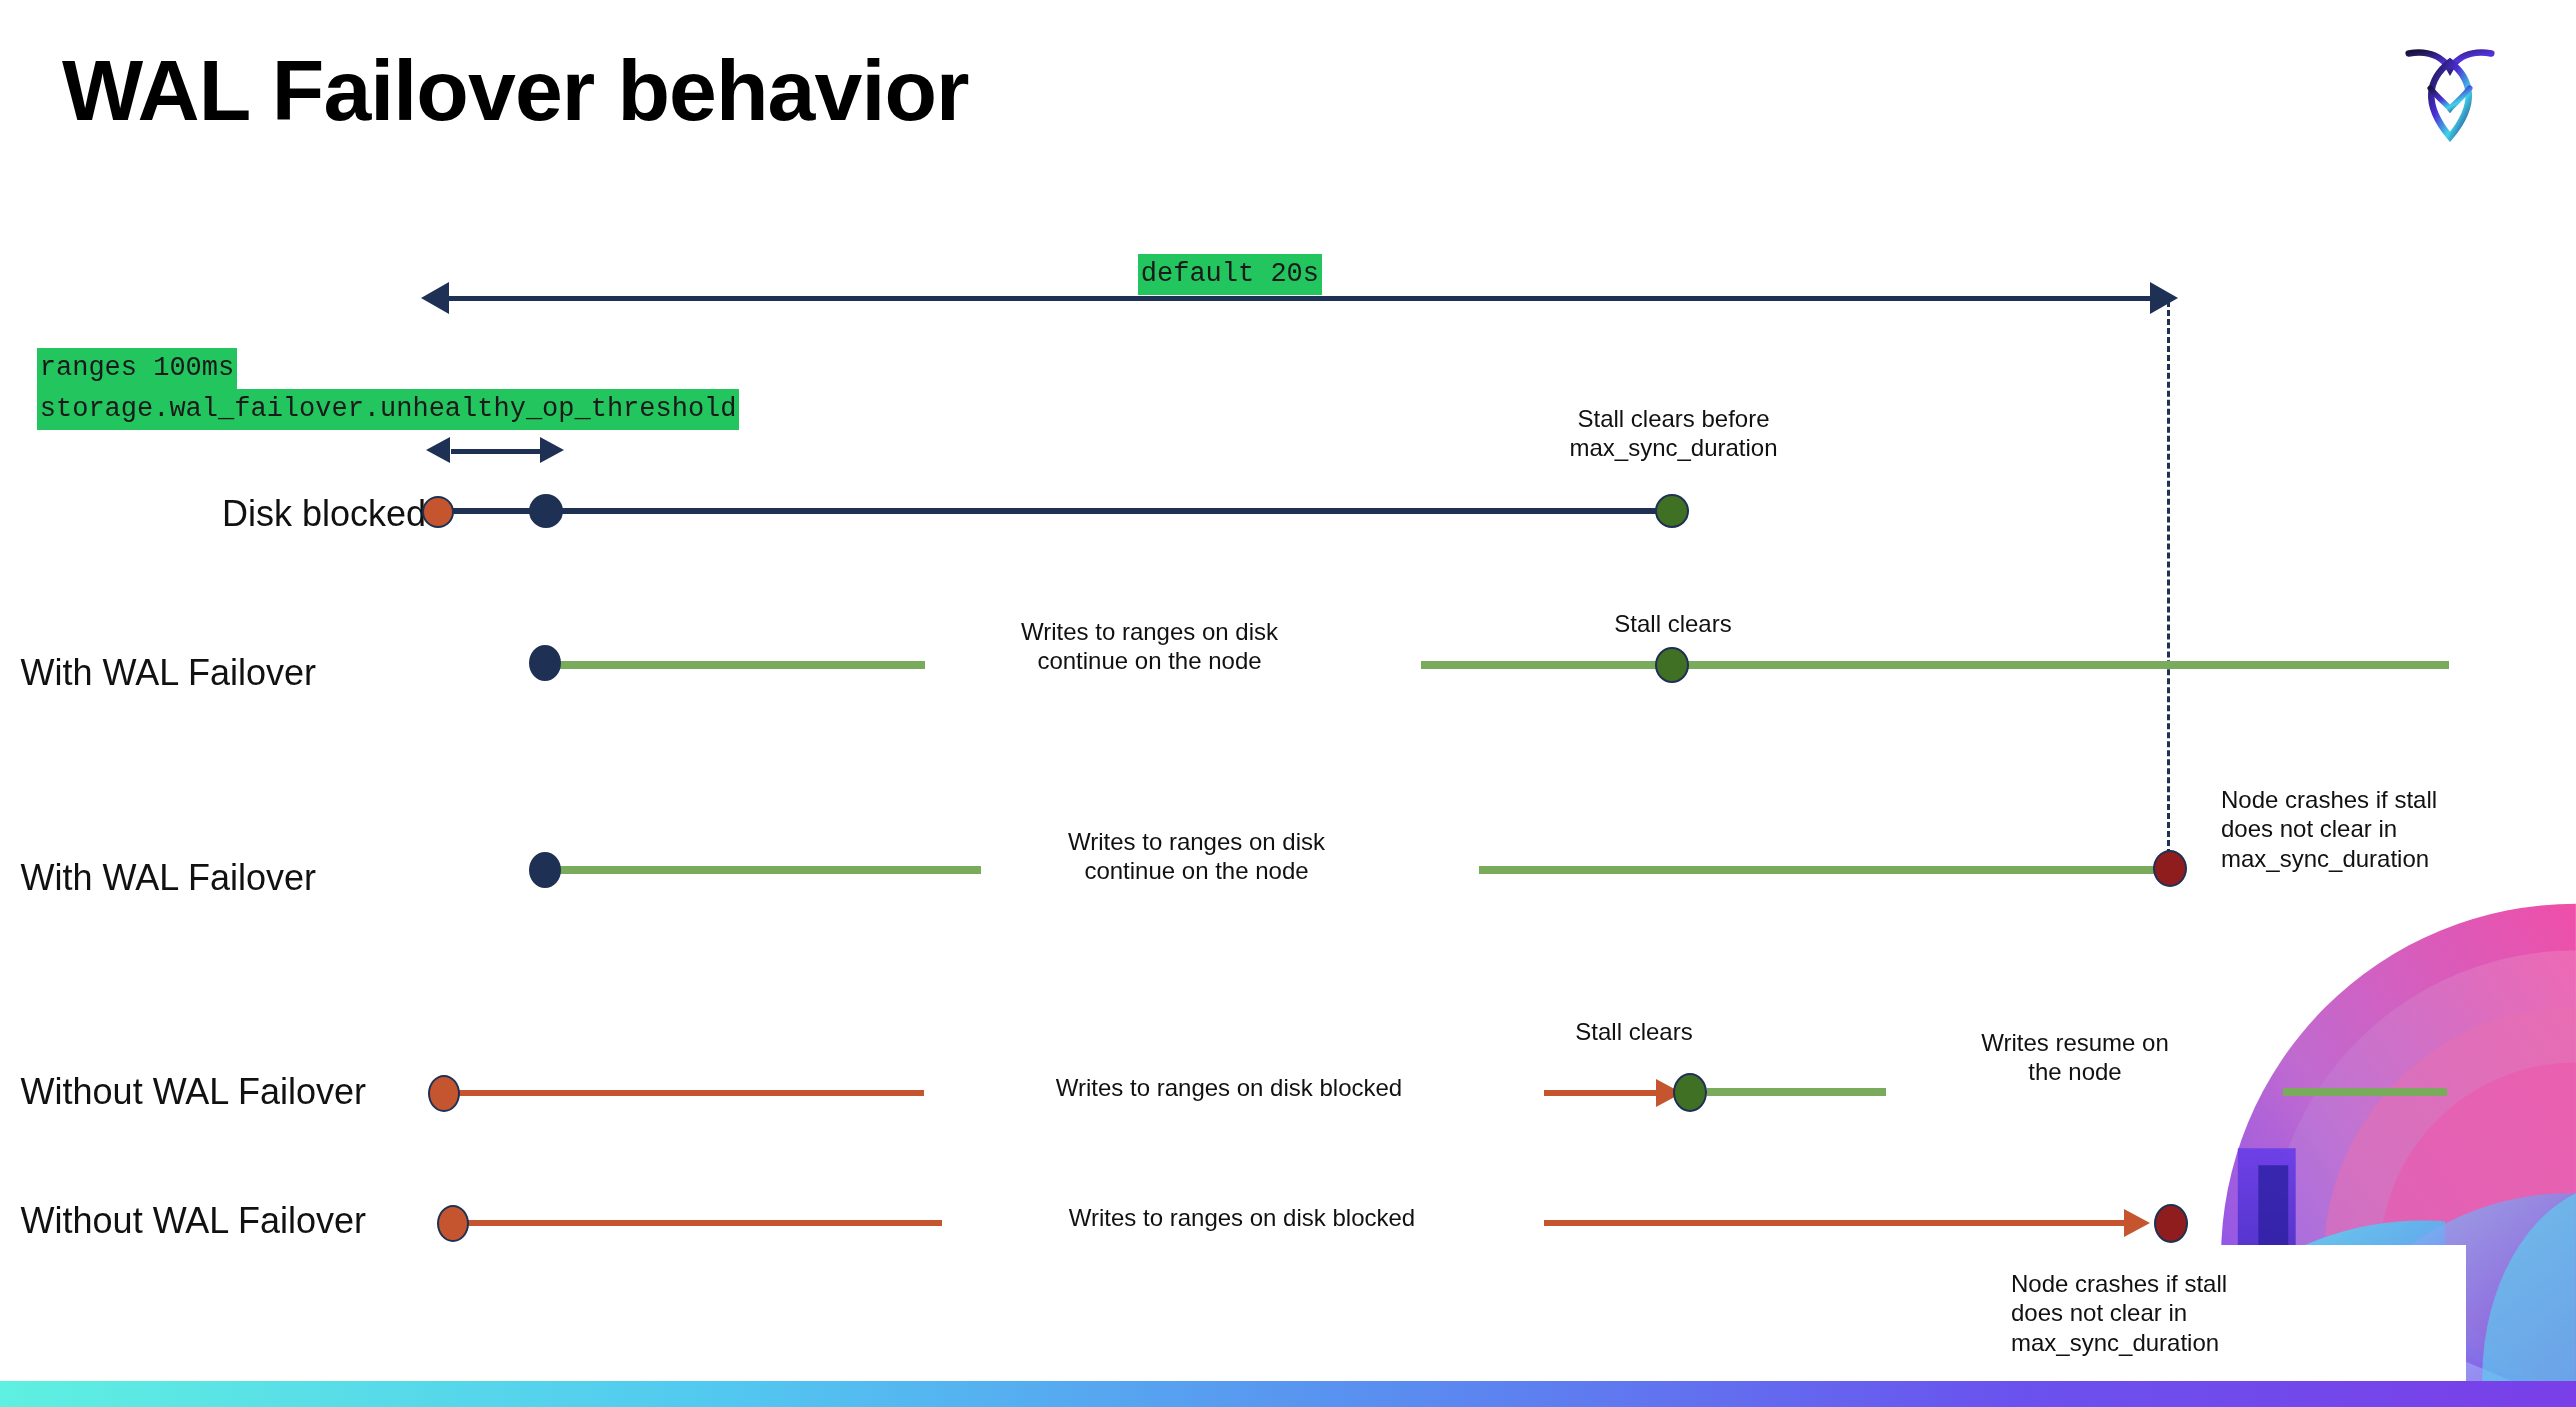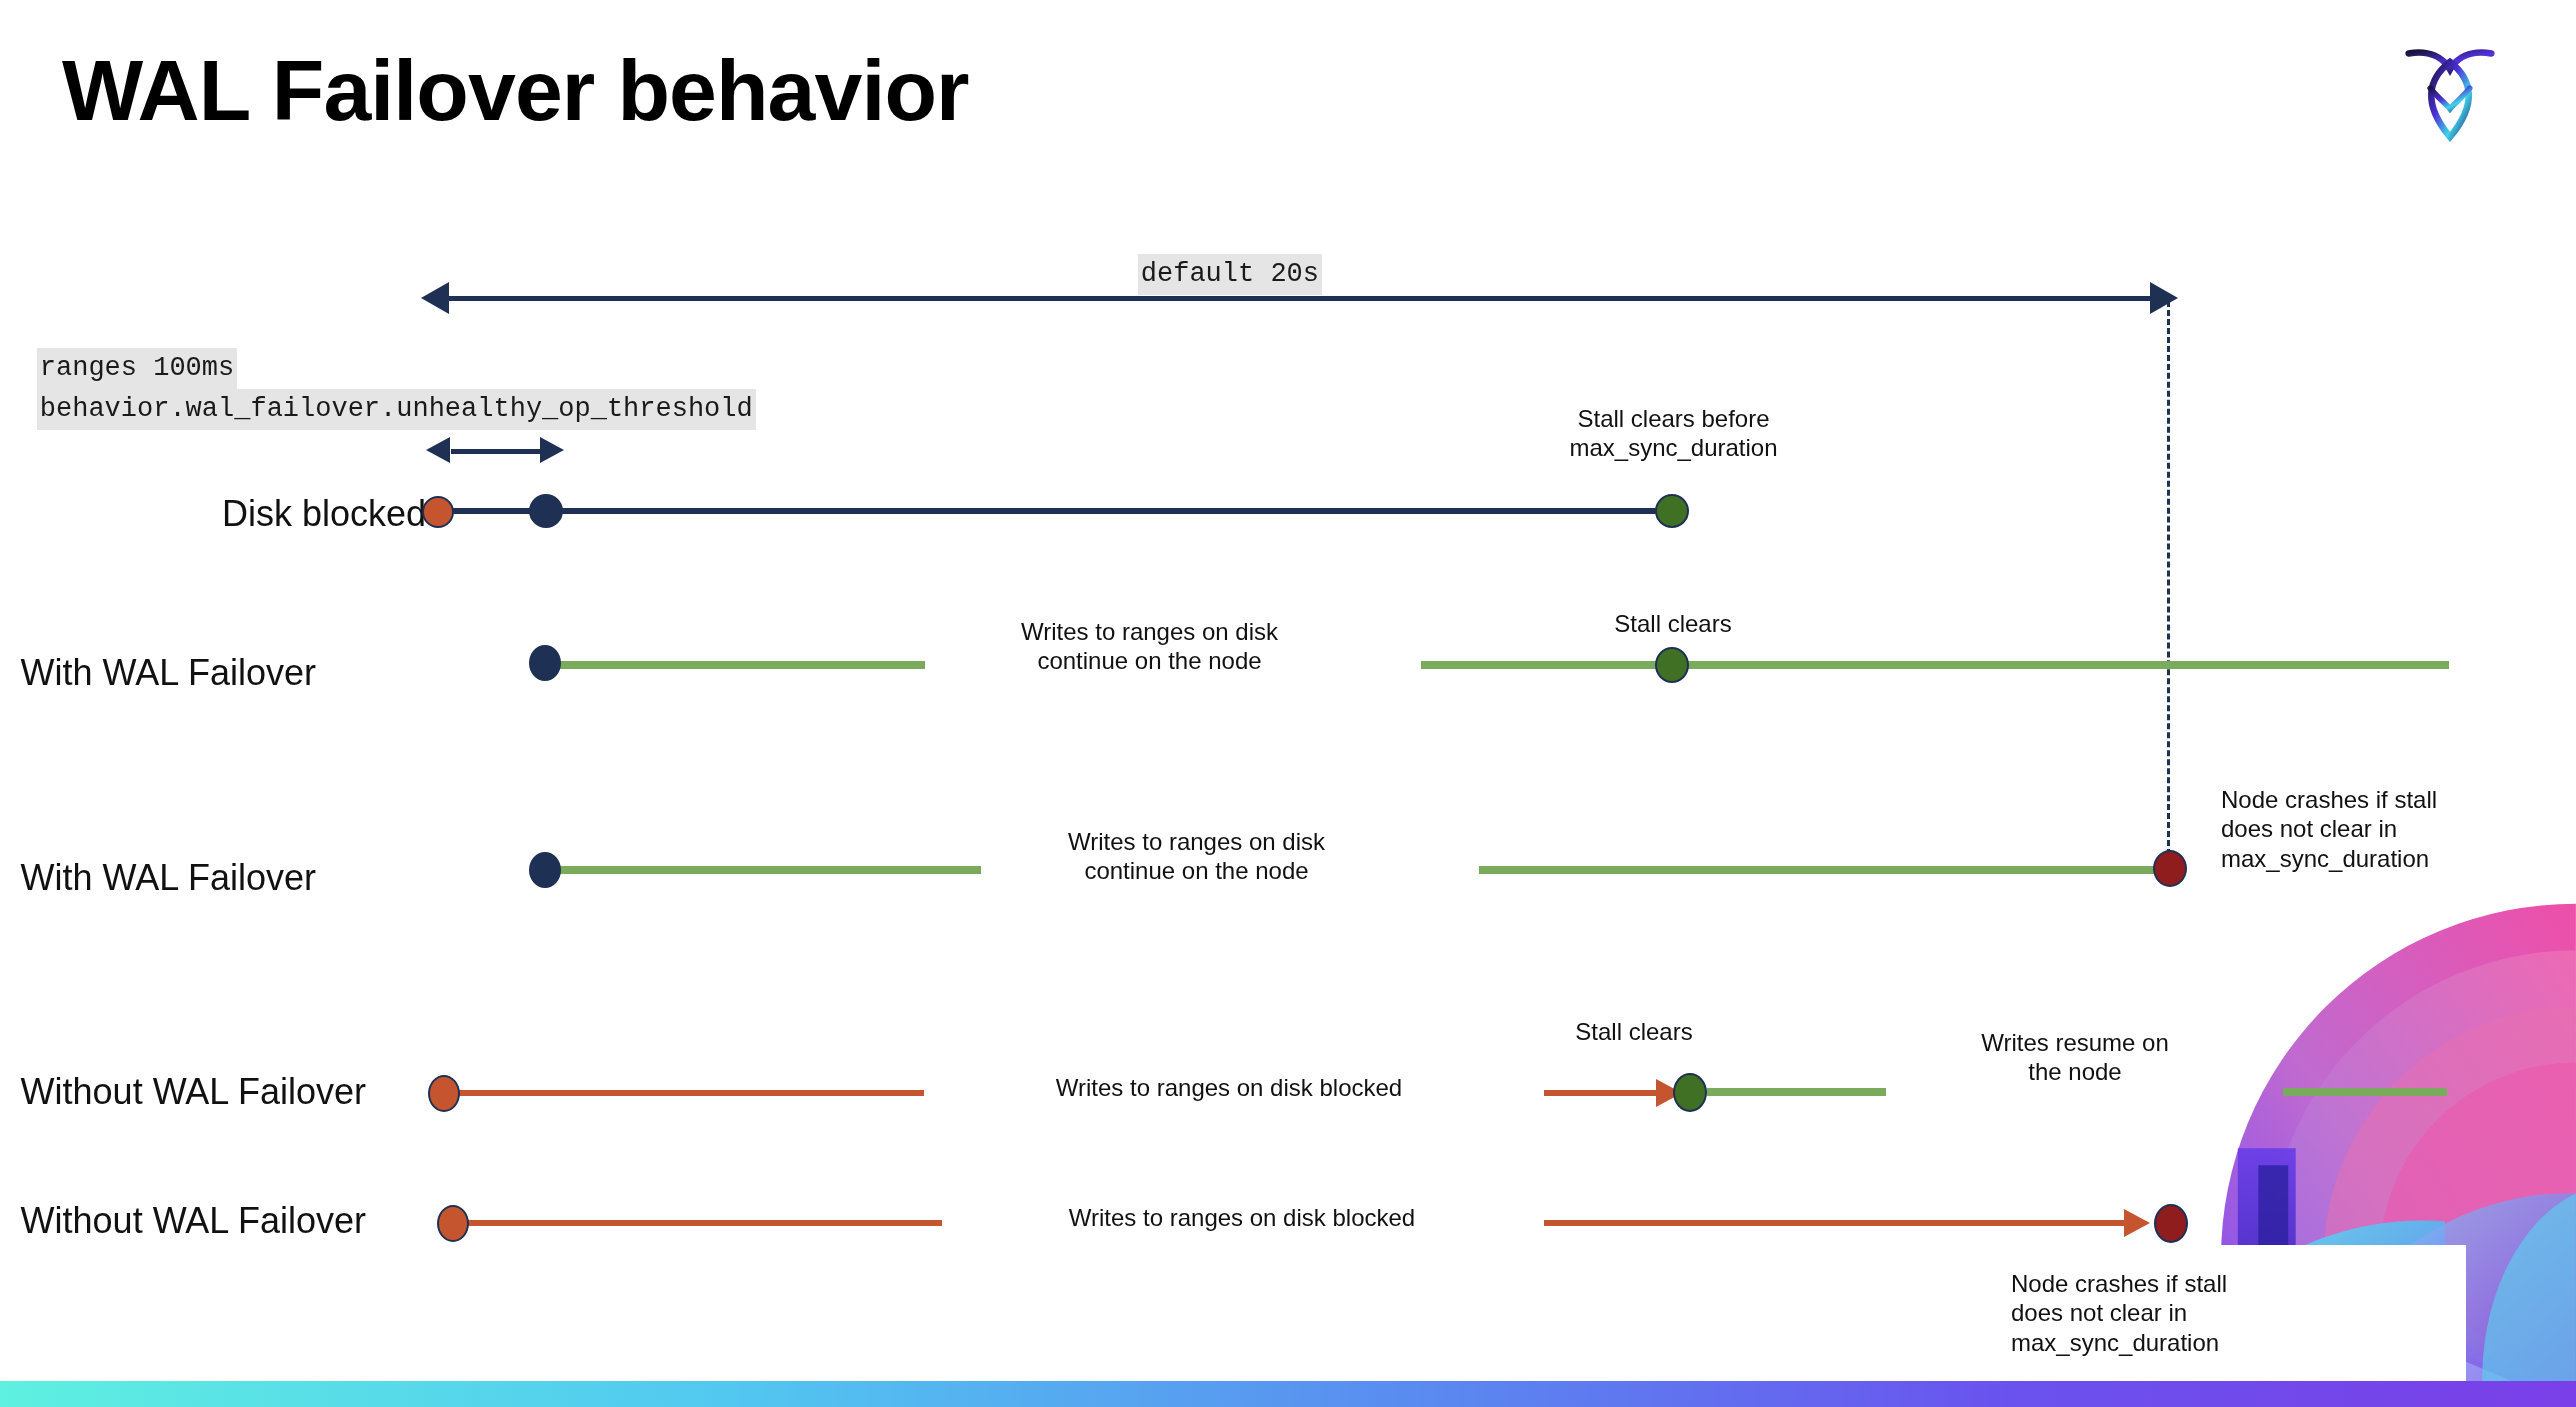--- a/index.html
+++ b/index.html
@@ -18,7 +18,7 @@
   
   .mono{position:absolute;font-family:"Liberation Mono","DejaVu Sans Mono",monospace;
         font-size:27px;color:#1a1a1a;white-space:nowrap;line-height:1.45;}
-  .mono span{background:#e5e5e5;padding:0.9px 2.8px;display:inline-block;}
+  .mono span{background:#22c55e;padding:0.9px 2.8px;display:inline-block;}
 
   
   .lbl{position:absolute;font-size:24px;line-height:1.22;color:#111;white-space:nowrap;

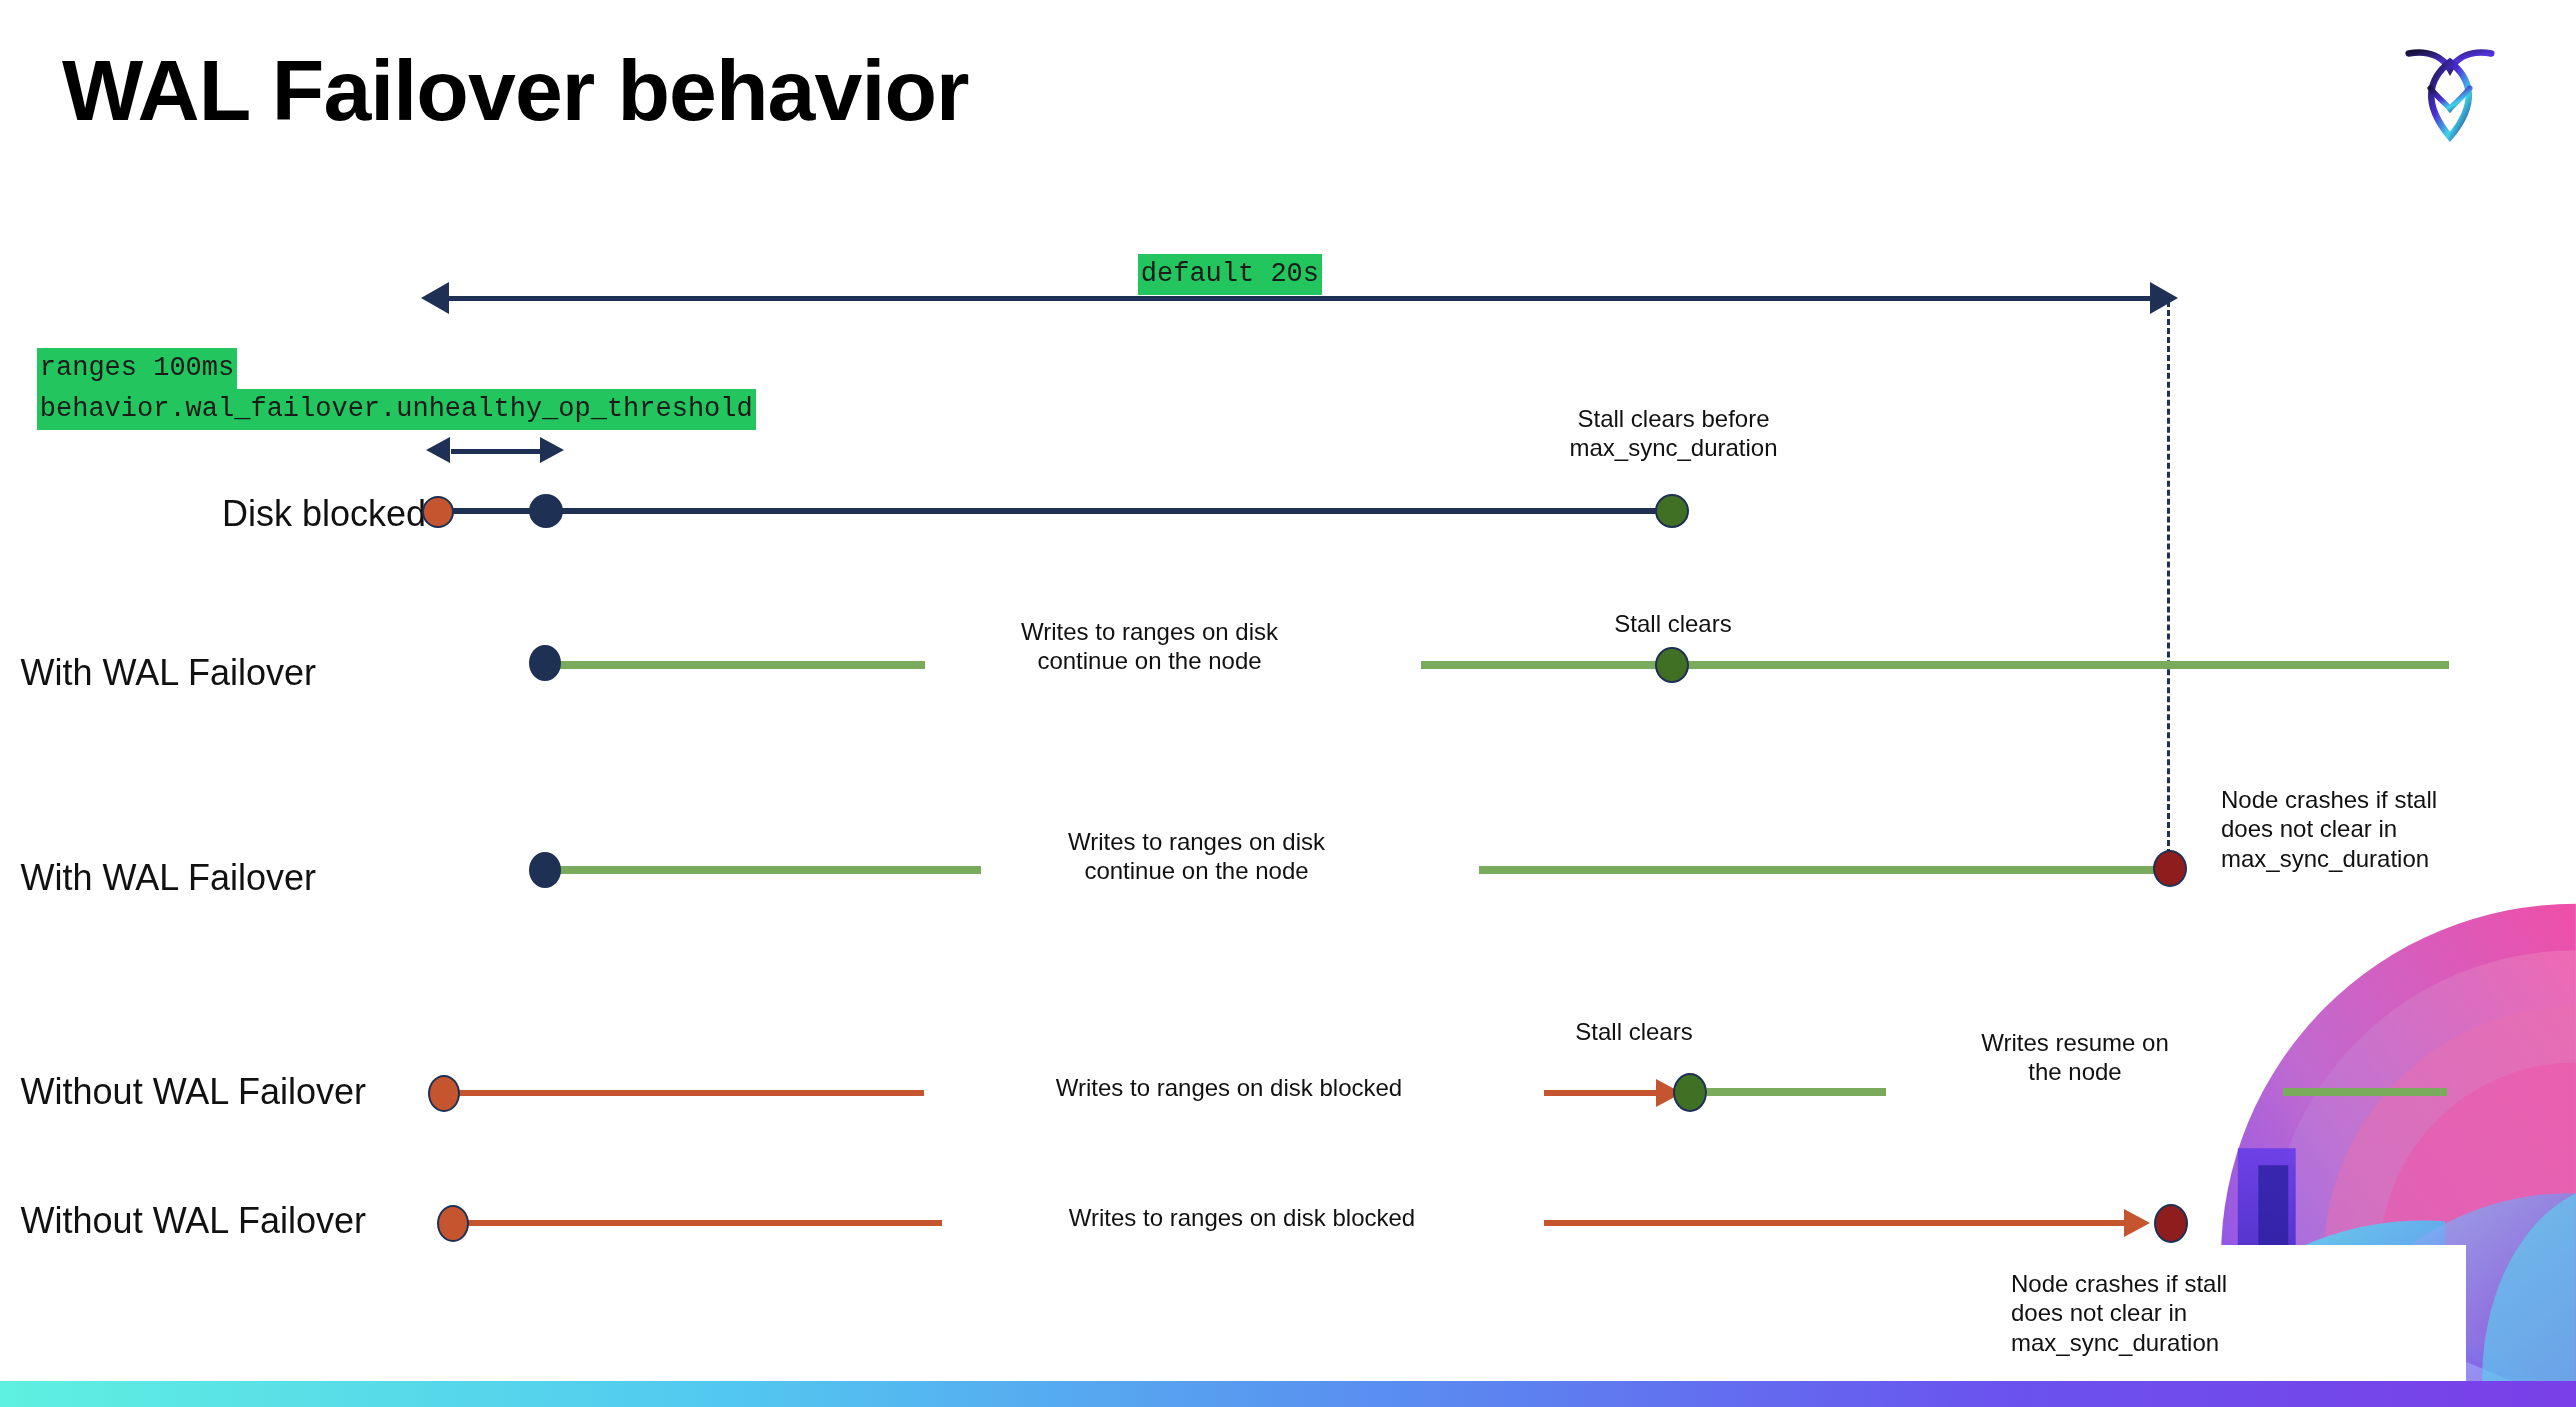--- a/index.html
+++ b/index.html
@@ -159,7 +159,7 @@
 
   <div class="mono" style="left:37px;top:348px;">
     <span>ranges 100ms</span><br>
-    <span>behavior.wal_failover.unhealthy_op_threshold</span>
+    <span>storage.wal_failover.unhealthy_op_threshold</span>
   </div>
 
   <div class="hline navy" style="left:451px;top:449px;width:93px;height:4.7px;"></div>

